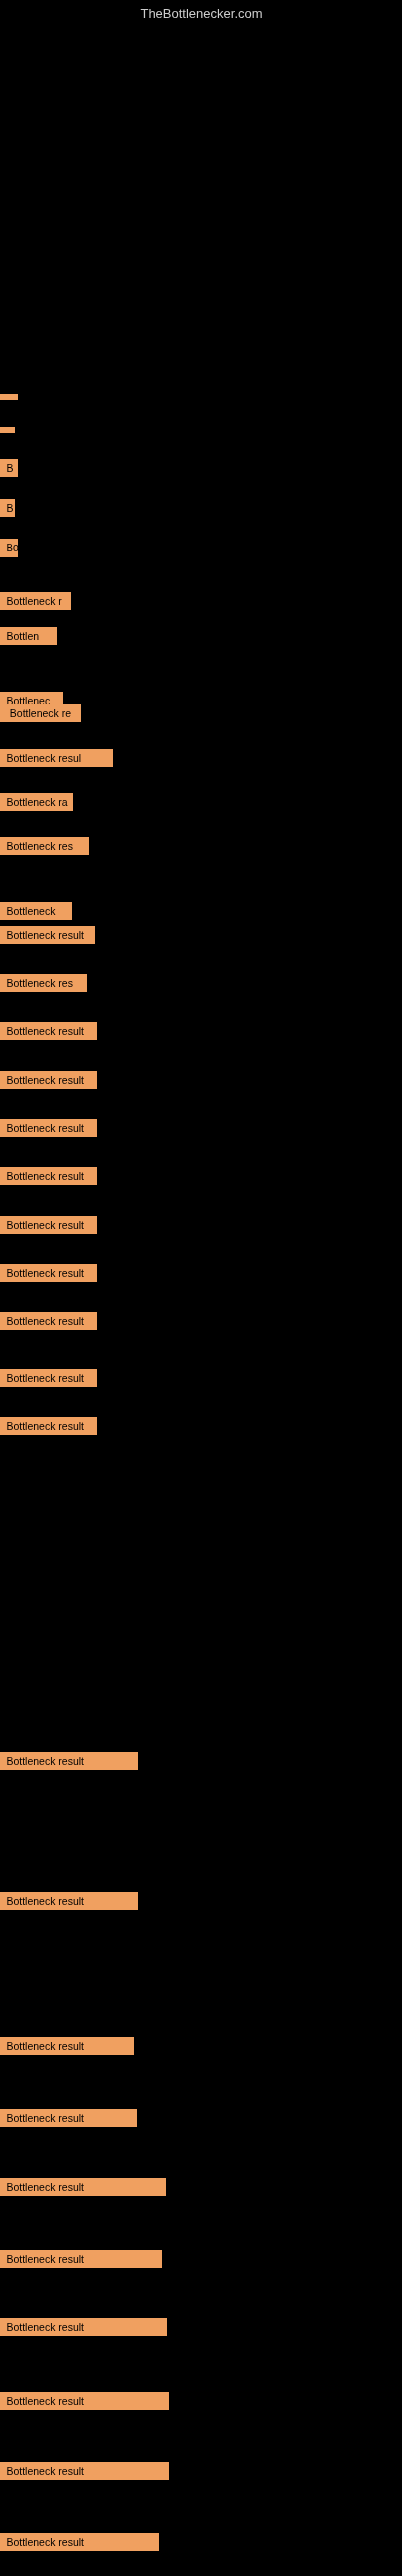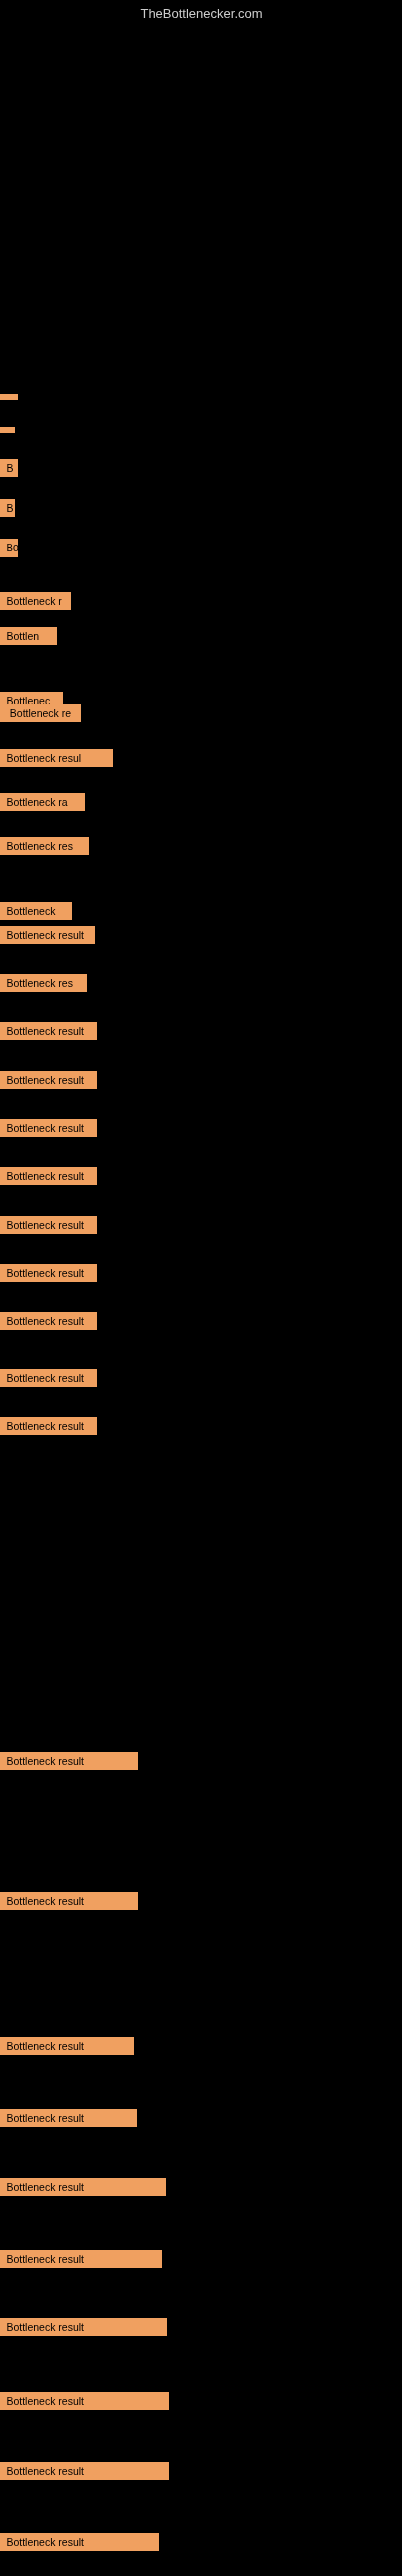--- a/index.html
+++ b/index.html
@@ -56,7 +56,7 @@
 <div class="bottleneck-item" style="top: 692px; width: 63px;">Bottlenec</div>
 <div class="bottleneck-item" style="top: 704px; width: 81px; text-align: center;">Bottleneck re</div>
 <div class="bottleneck-item" style="top: 749px; width: 113px;">Bottleneck resul</div>
-<div class="bottleneck-item" style="top: 793px; width: 85px;">Bottleneck ra</div>
+<div class="bottleneck-item" style="top: 793px; width: 73px;">Bottleneck ra</div>
 <div class="bottleneck-item" style="top: 837px; width: 89px;">Bottleneck res</div>
 <div class="bottleneck-item" style="top: 881px; width: 72px; margin-top: 21px;">Bottleneck</div>
 <div class="bottleneck-item" style="top: 926px; width: 95px;">Bottleneck result</div>

